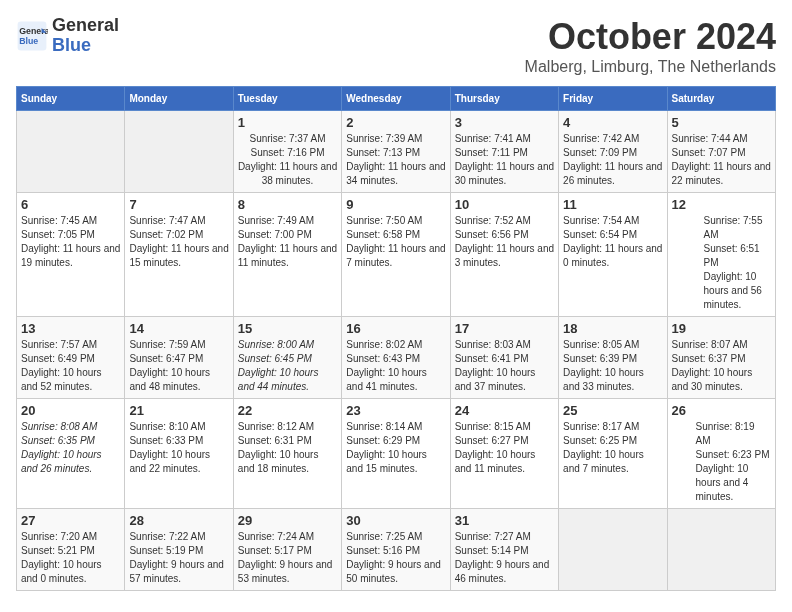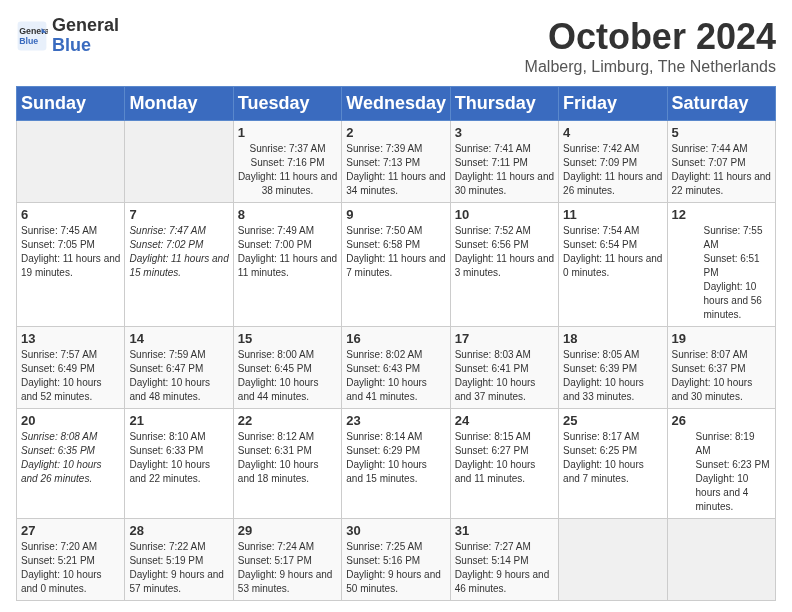--- a/index.html
+++ b/index.html
@@ -51,7 +51,7 @@
     thead tr th {
       background-color: #3a6bbf;
       color: #fff;
-      font-size: 18px;
+      font-size: 10px;
       font-weight: bold;
       padding: 6px 4px;
       text-align: left;

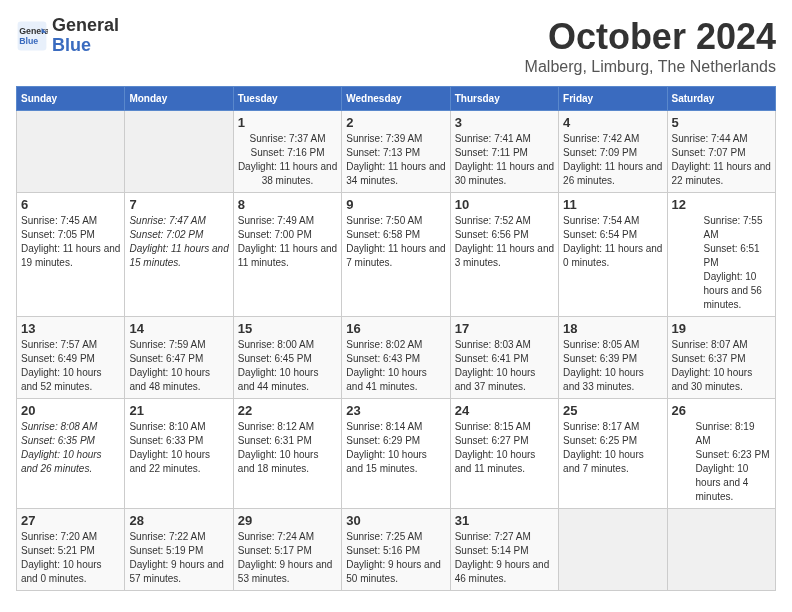--- a/index.html
+++ b/index.html
@@ -164,7 +164,7 @@
         </td>
         <td>
           <span class="day-number">7</span>
-          <div class="day-info" style="white-space: pre-line; font-style: italic;">Sunrise: 7:47 AM
+          <div class="day-info" style="white-space: pre-line;">Sunrise: 7:47 AM
 Sunset: 7:02 PM
 Daylight: 11 hours and 15 minutes.</div>
         </td>

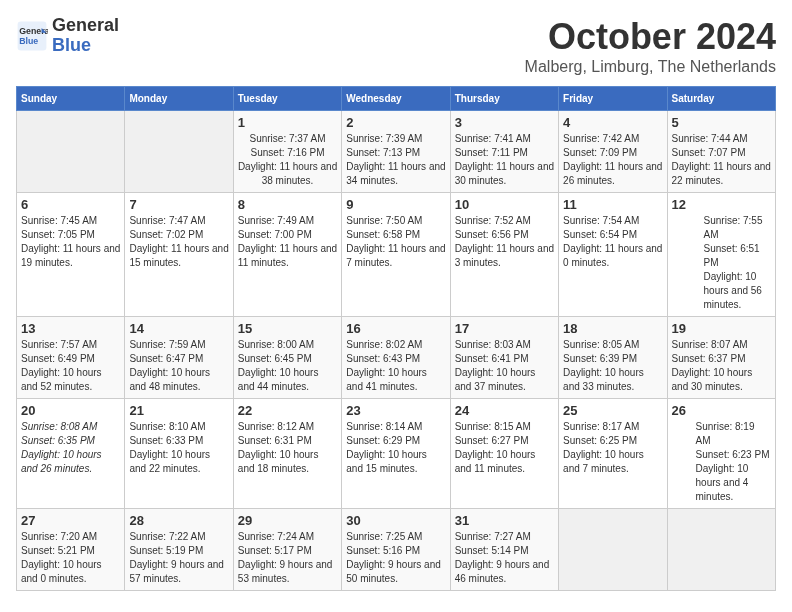--- a/index.html
+++ b/index.html
@@ -214,7 +214,7 @@
         </td>
         <td>
           <span class="day-number">15</span>
-          <div class="day-info" style="white-space: pre-line;">Sunrise: 8:00 AM
+          <div class="day-info" style="white-space: pre-line; font-style: italic;">Sunrise: 8:00 AM
 Sunset: 6:45 PM
 Daylight: 10 hours and 44 minutes.</div>
         </td>

